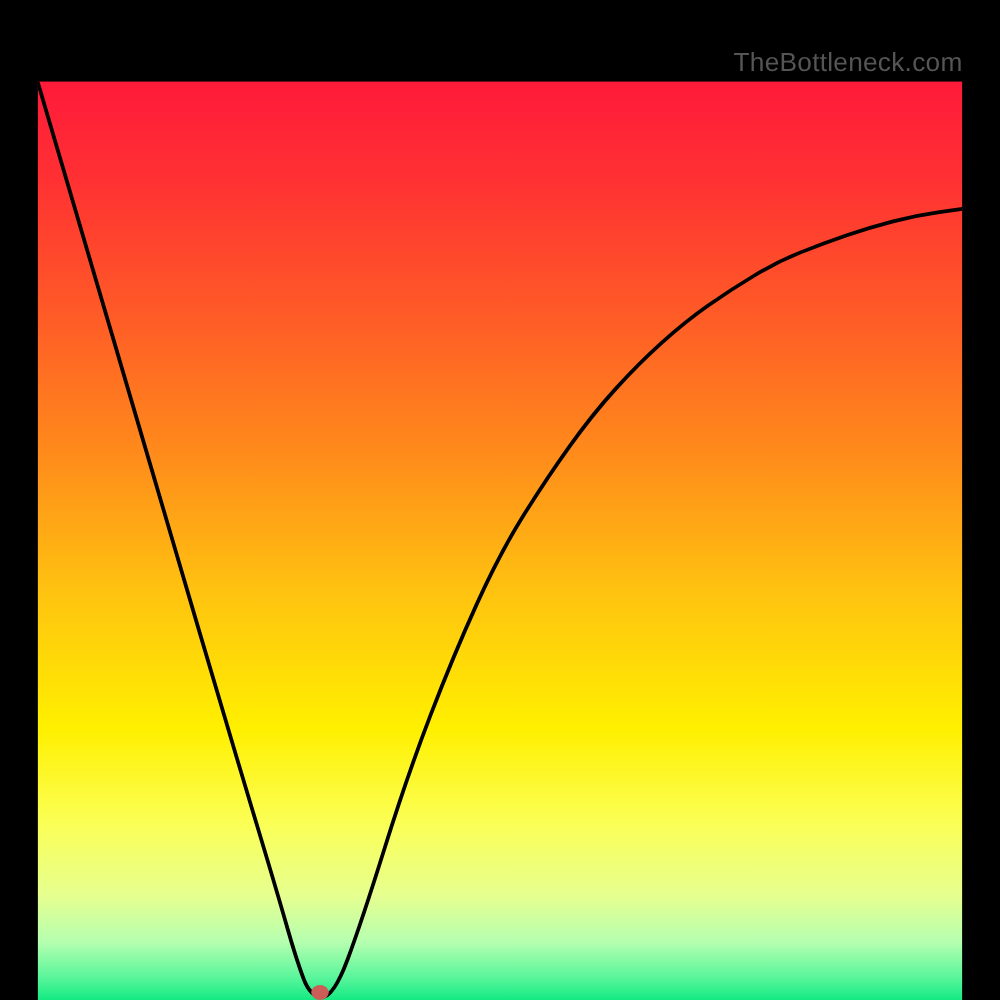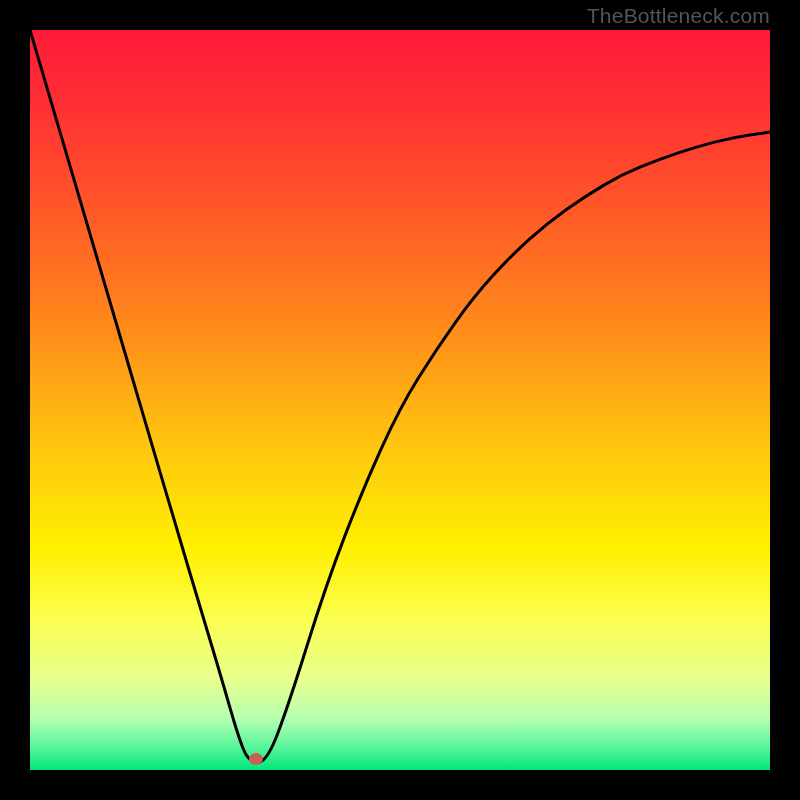--- a/index.html
+++ b/index.html
@@ -16,6 +16,7 @@
     width: 800px;
     height: 584px;
     background: #000;
+    margin-top: 35px;
   }
   .plot-area {
     position: absolute;

